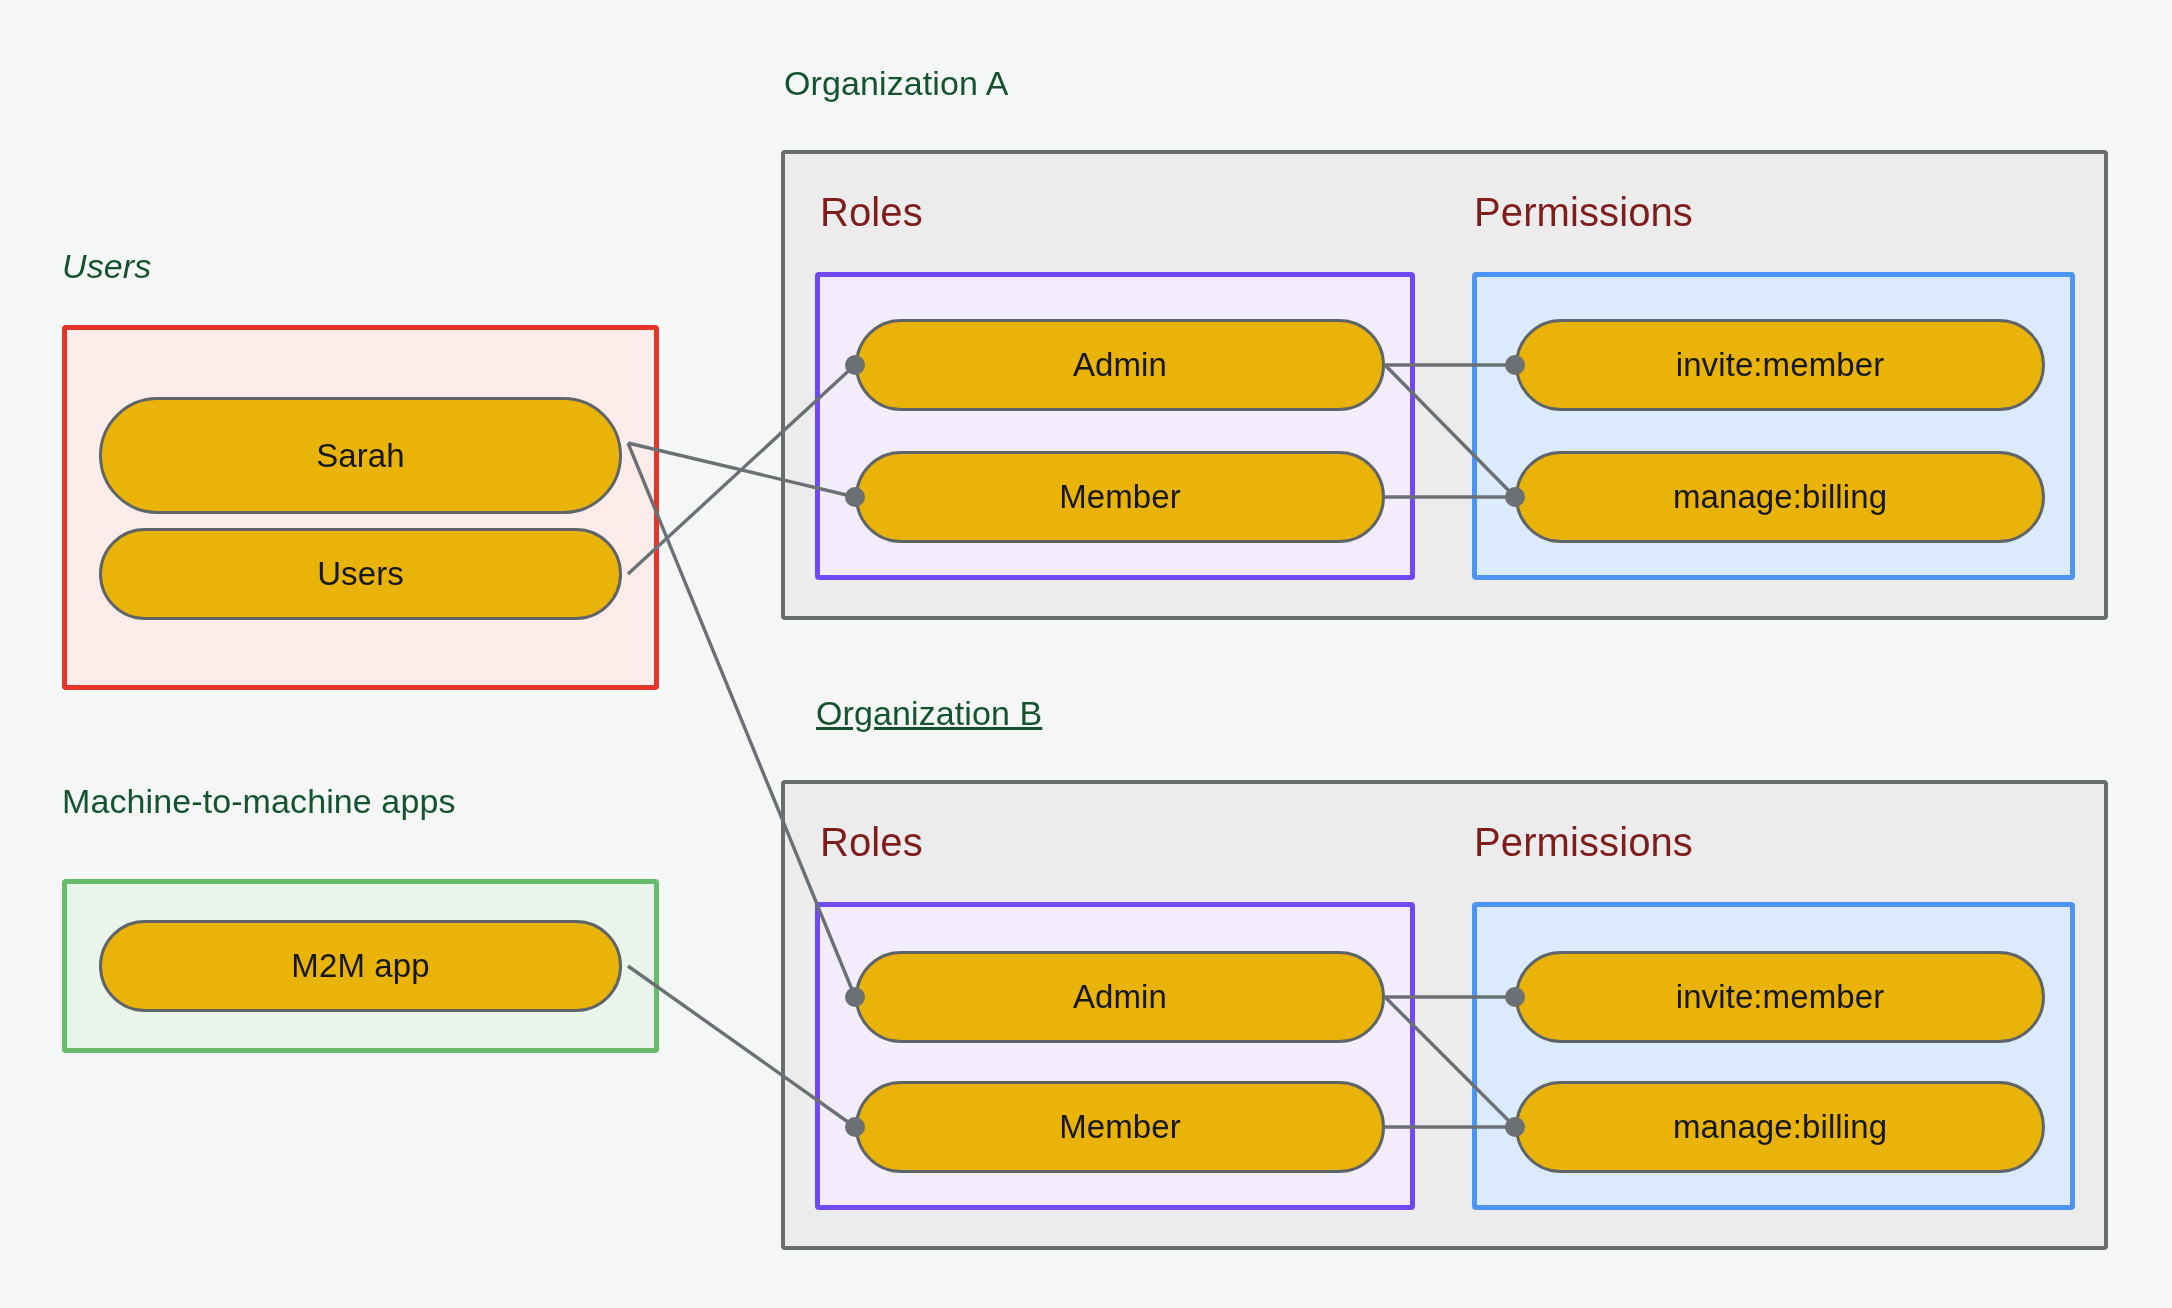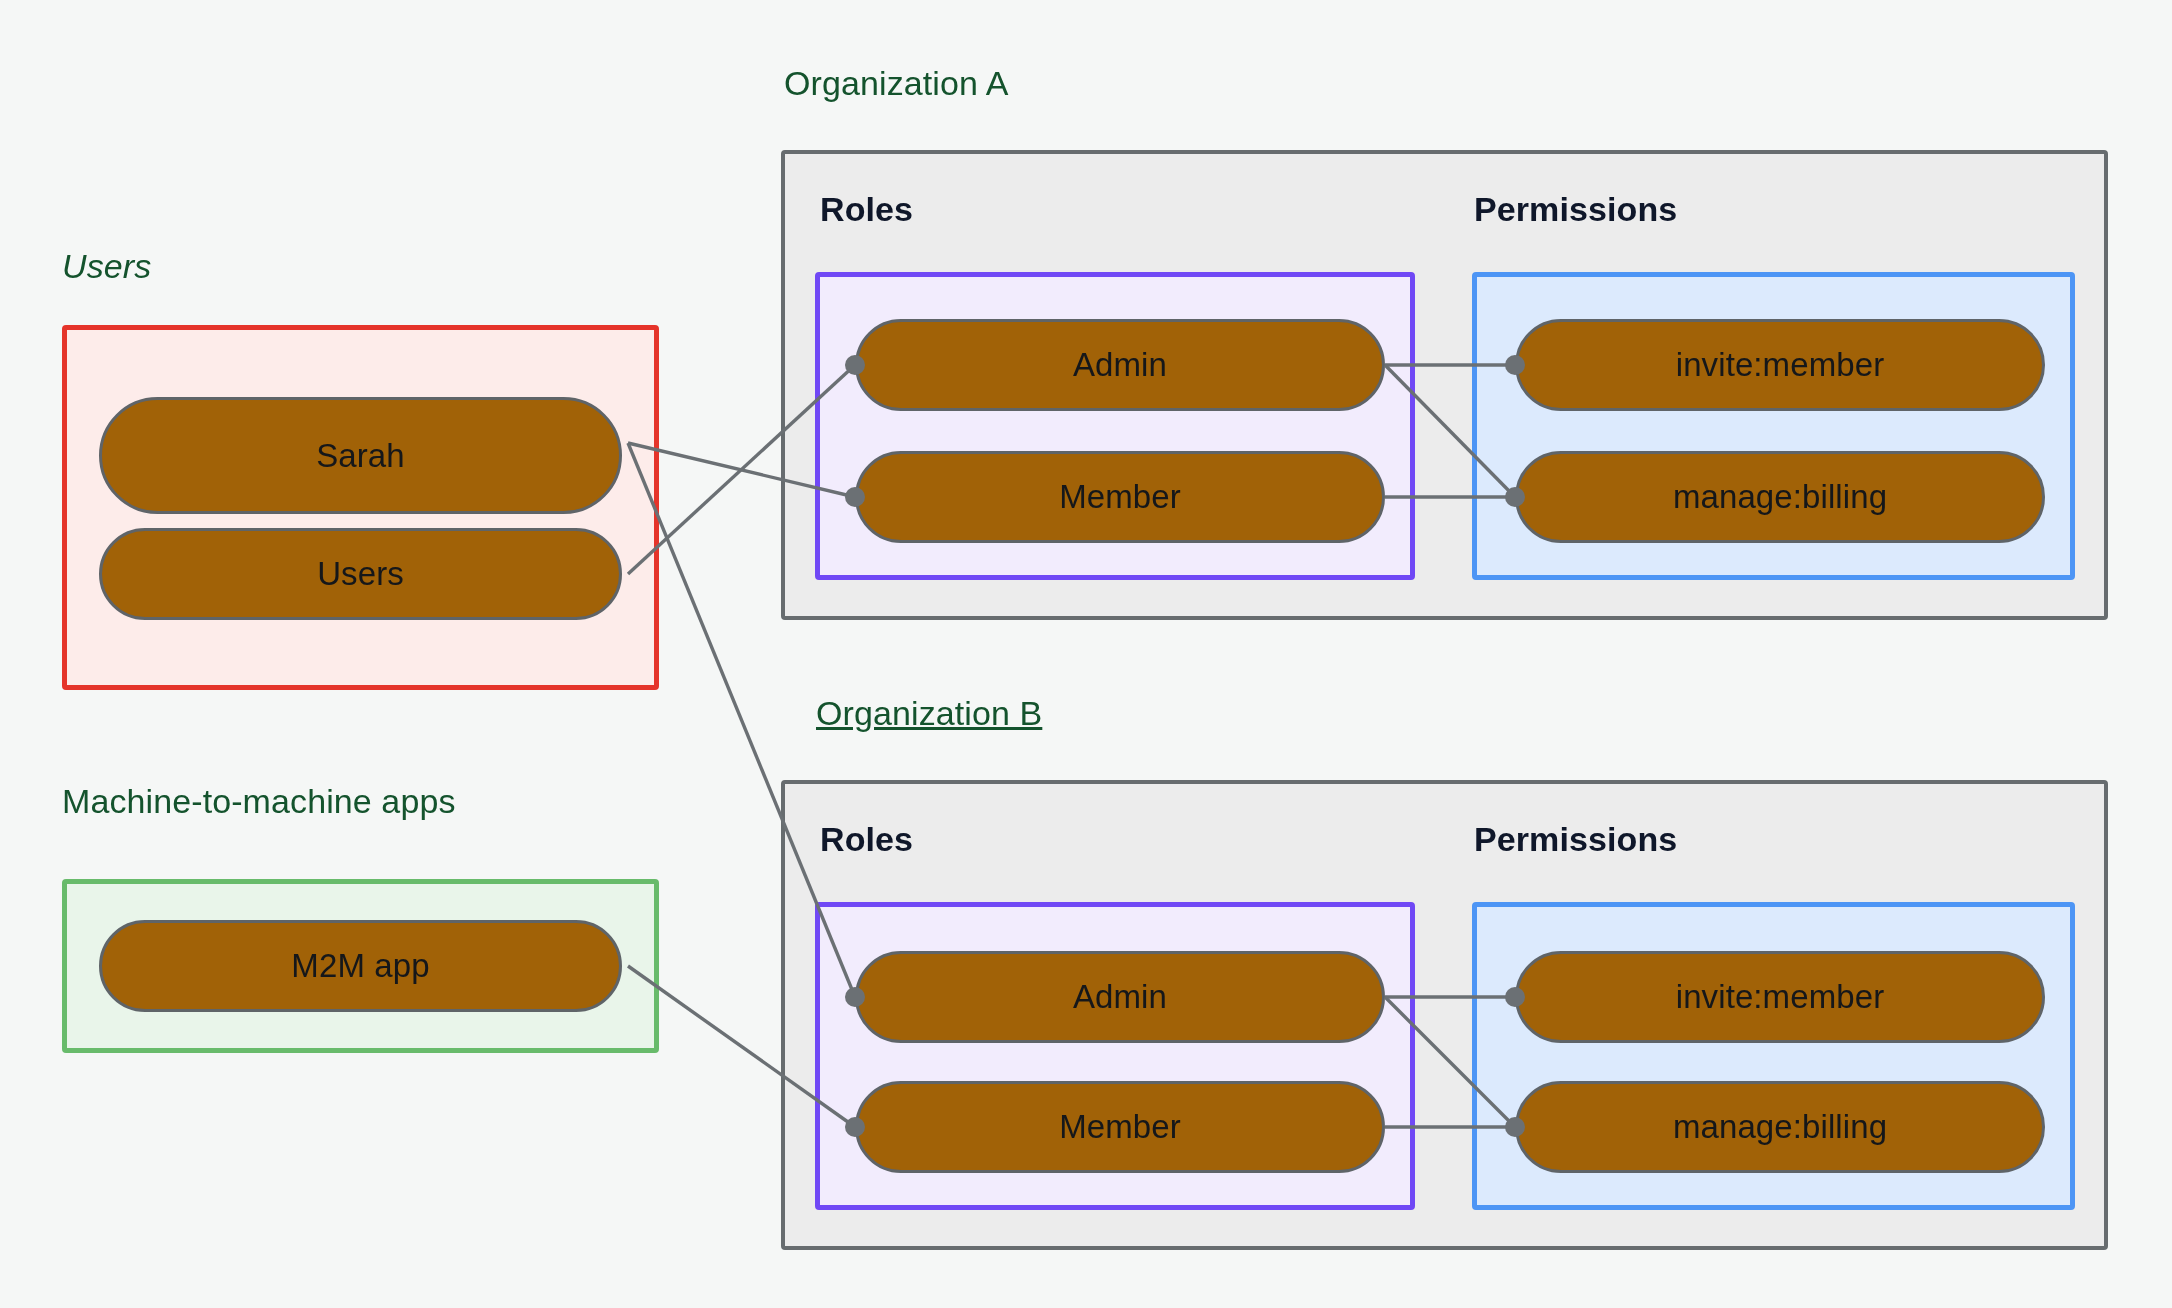--- a/index.html
+++ b/index.html
@@ -39,9 +39,9 @@
   }
   .section-label {
     position: absolute;
-    font-size: 34px;
-    font-weight: 700;
-    color: #0f172a;
+    font-size: 40px;
+    font-weight: 400;
+    color: #7f1d1d;
     letter-spacing: 0.1px;
     white-space: nowrap;
     z-index: 3;

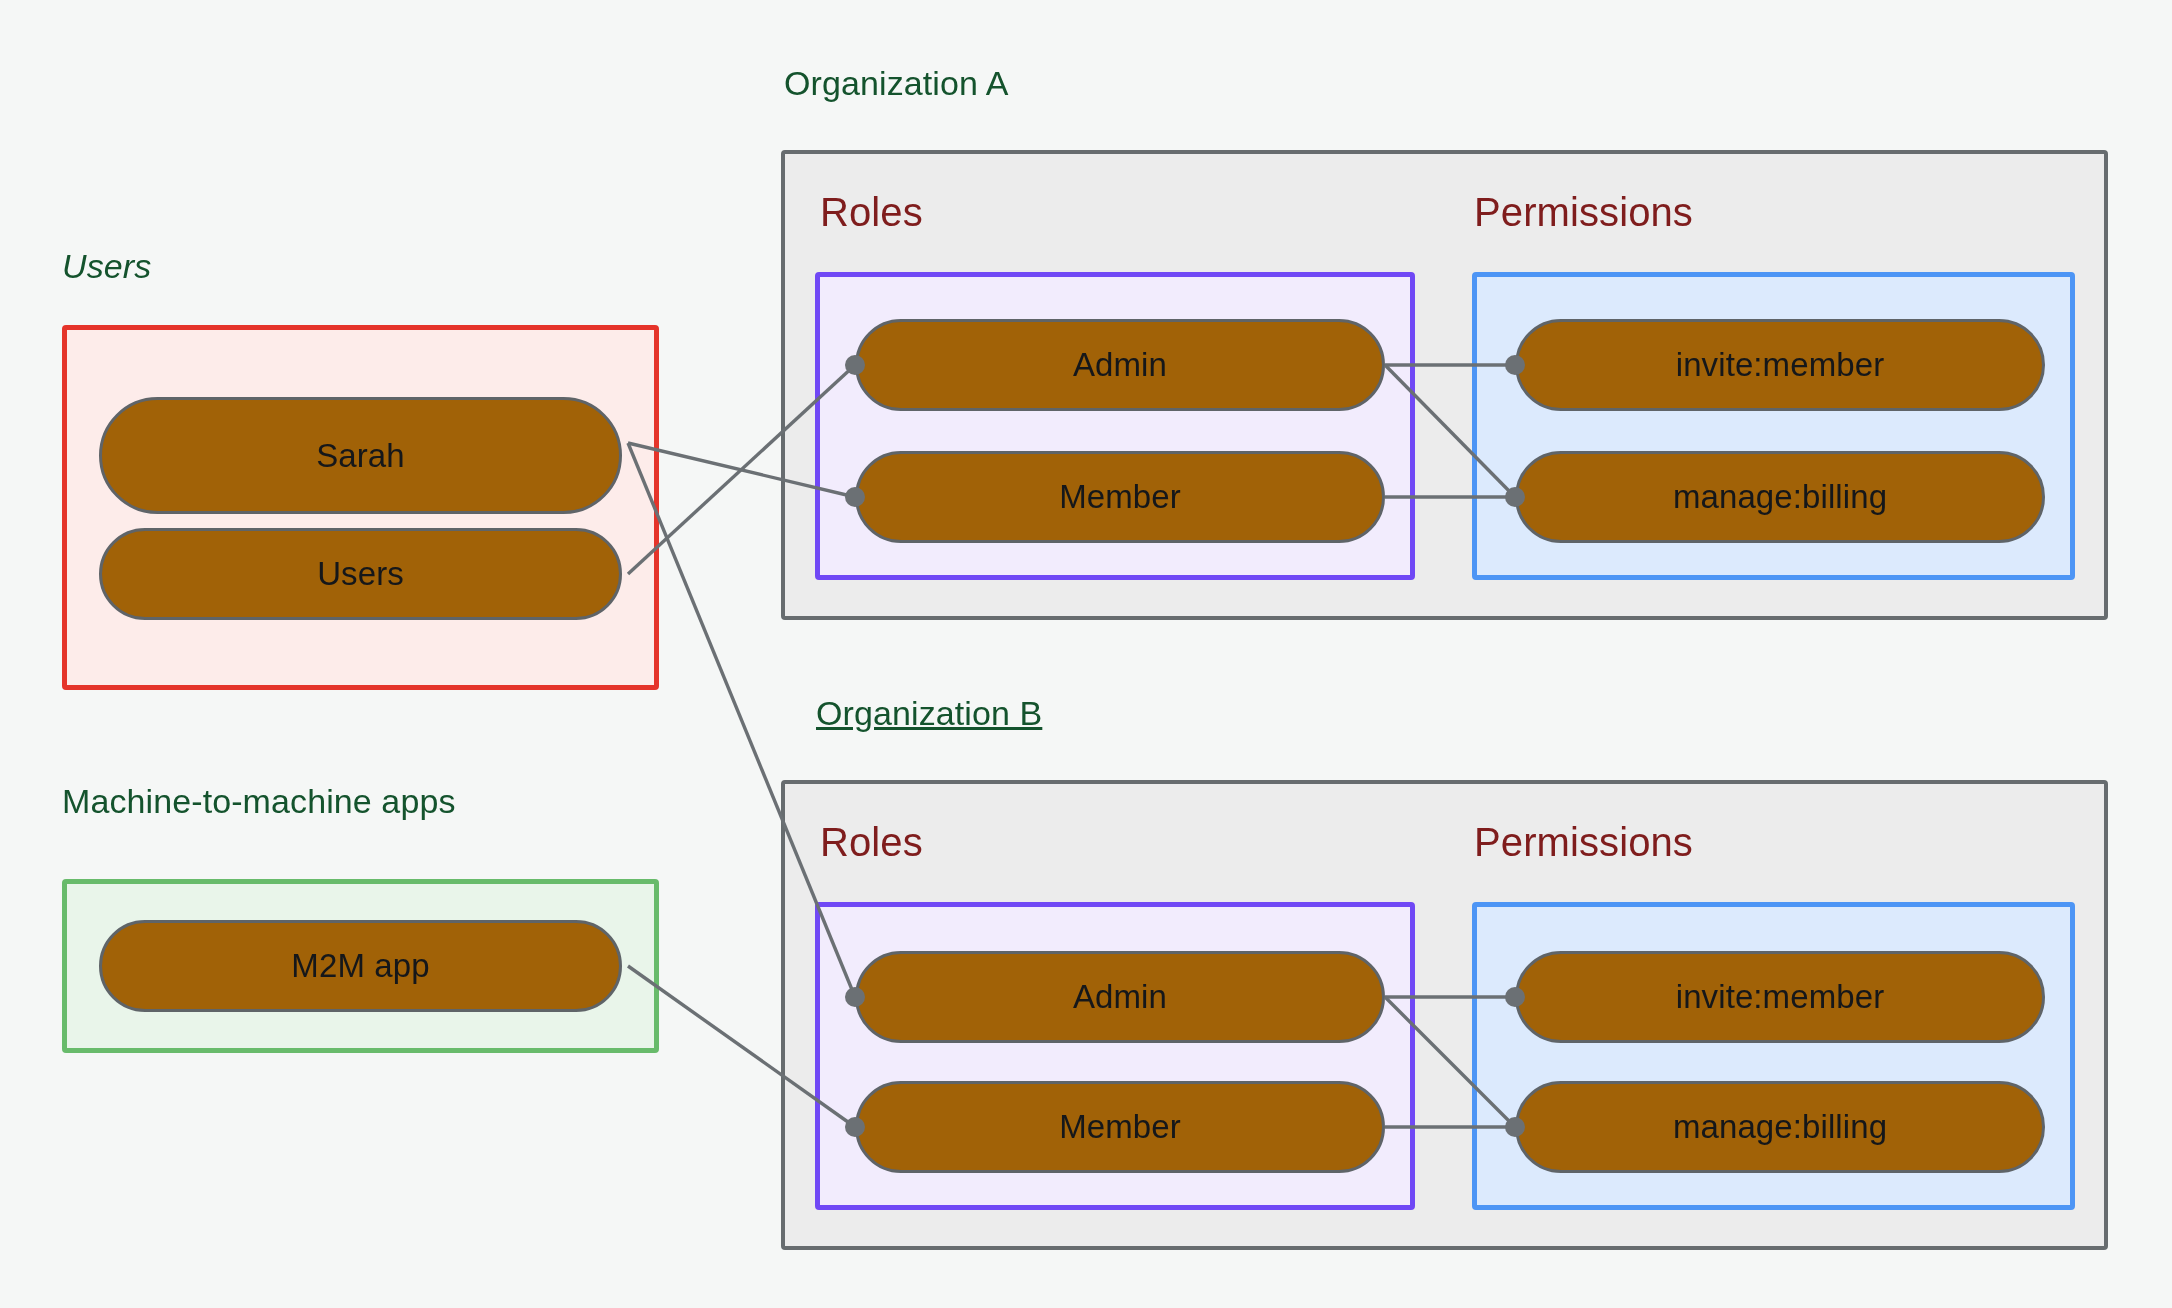--- a/index.html
+++ b/index.html
@@ -75,7 +75,7 @@
   .pill {
     position: absolute;
     box-sizing: border-box;
-    background: #a16207;
+    background: #eab308;
     border: 3px solid #5f6468;
     border-radius: 999px;
     display: flex;

